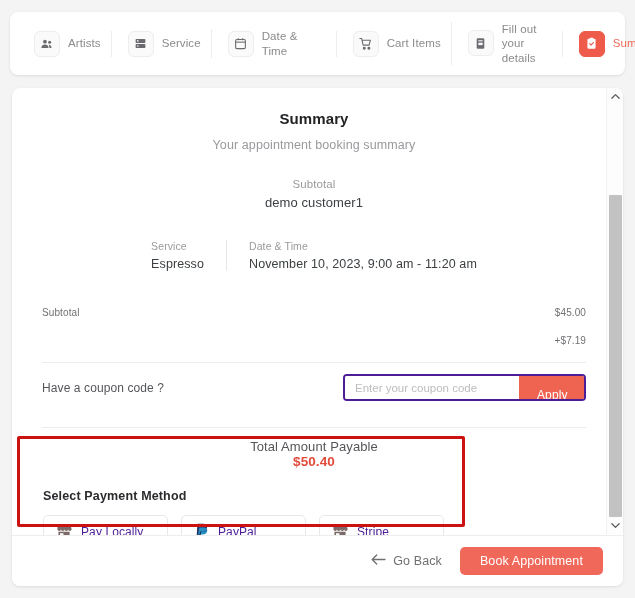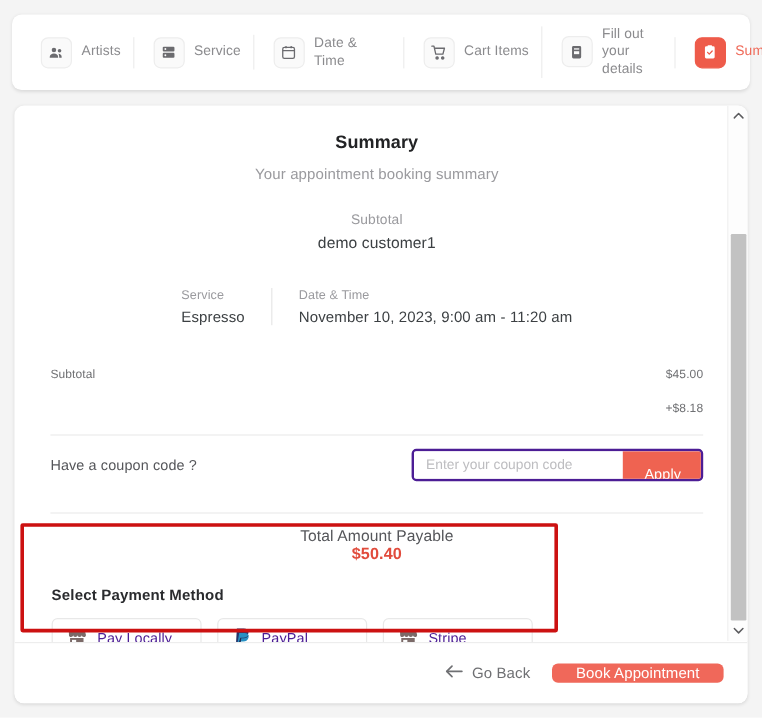--- a/index.html
+++ b/index.html
@@ -399,7 +399,7 @@
           <span class="amt">$45.00</span>
         </div>
         <div class="total-line extra">
-          <span class="amt">+$8.18</span>
+          <span class="amt">+$7.19</span>
         </div>
       </div>
 

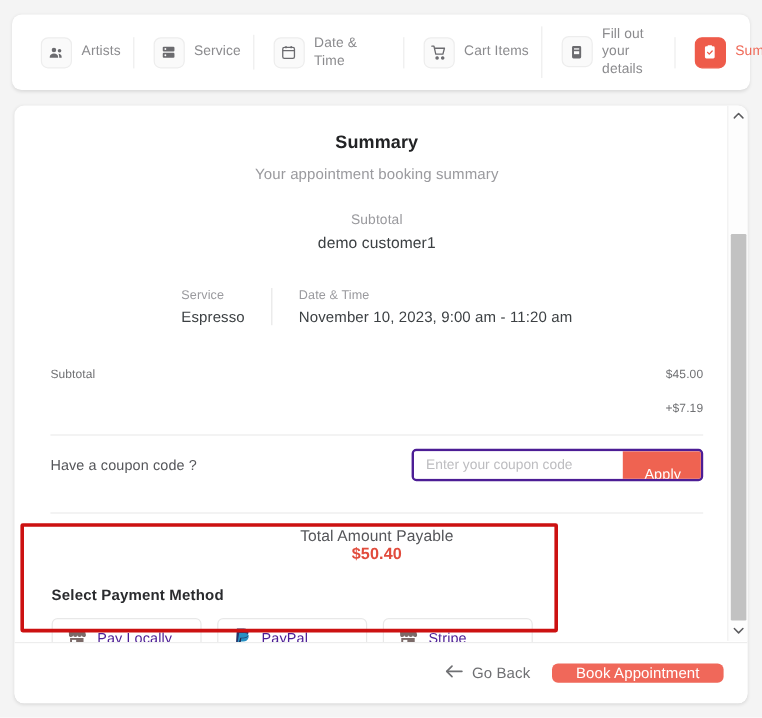--- a/index.html
+++ b/index.html
@@ -250,7 +250,7 @@
     color: #fff;
     border: 0;
     border-radius: 5px;
-    height: 16px;
+    height: 28px;
     padding: 0 20px;
     font-family: "Liberation Sans", sans-serif;
     font-size: 12.5px;

